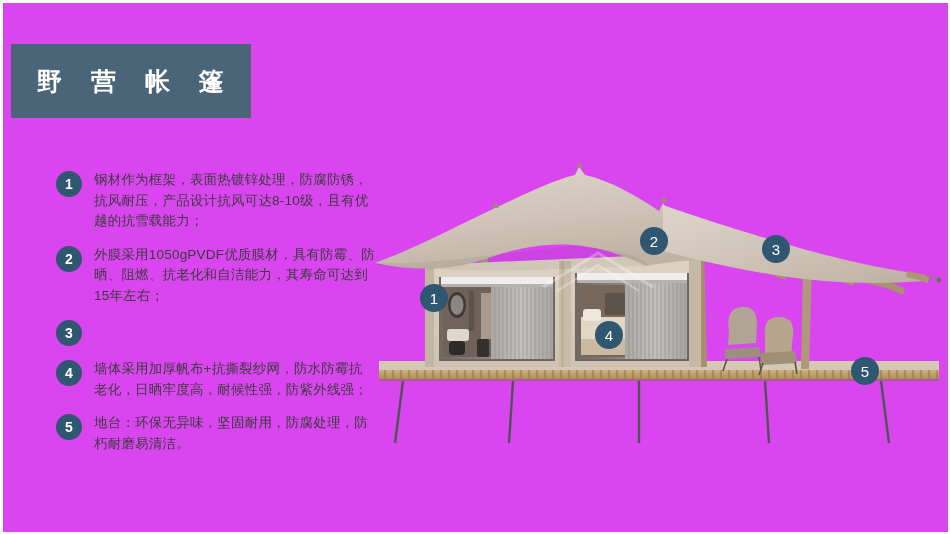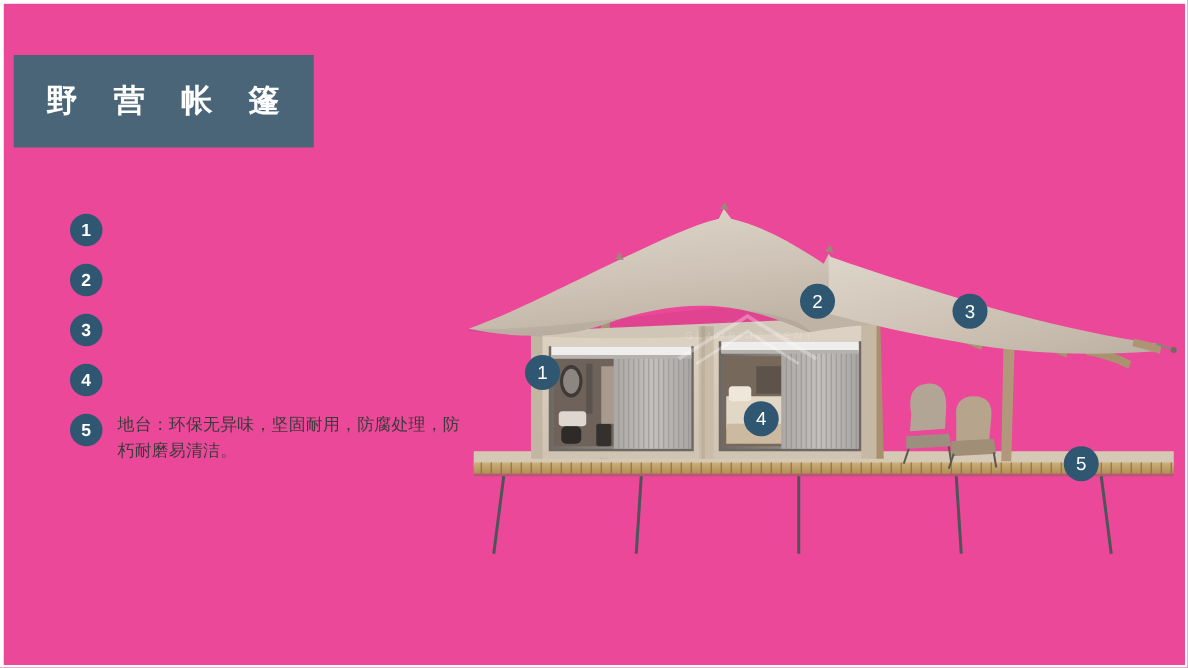--- a/index.html
+++ b/index.html
@@ -13,7 +13,7 @@
   .slide{
     position:relative;
     width:950px;height:534px;
-    background:#ec4899;
+    background:#d946ef;
     box-sizing:border-box;
     border-left:3px solid #ffffff;
     border-top:3px solid #ffffff;

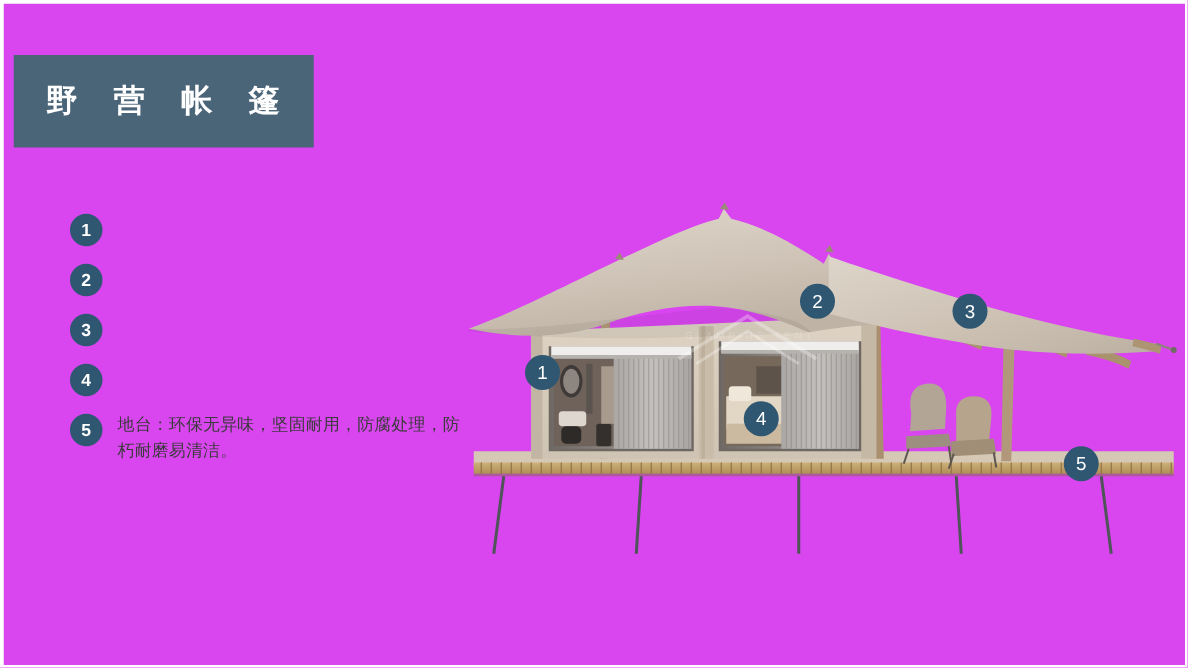--- a/index.html
+++ b/index.html
@@ -129,6 +129,7 @@
 
     <div class="feature-item">
       <span class="num-badge">1</span>
+      <span class="feature-text">钢材作为框架，表面热镀锌处理，防腐防锈，抗风耐压，产品设计抗风可达8-10级，且有优越的抗雪载能力；</span>
     </div>
 
     <div class="feature-item">

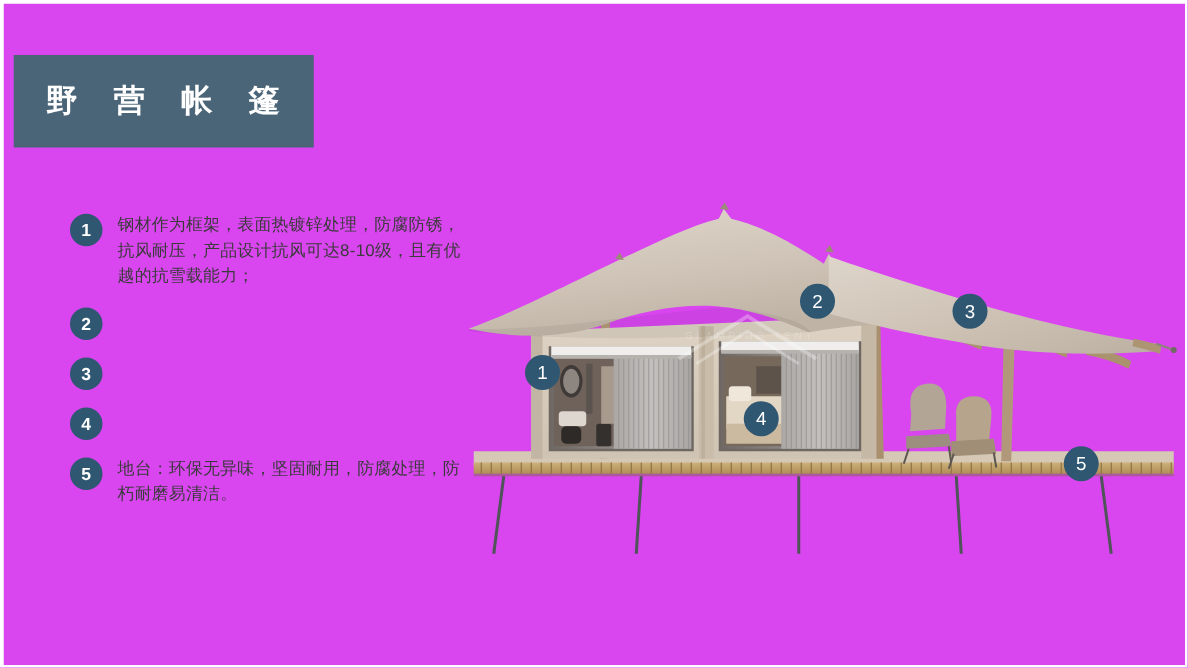--- a/index.html
+++ b/index.html
@@ -134,6 +134,7 @@
 
     <div class="feature-item">
       <span class="num-badge">2</span>
+      <span class="feature-text">外膜采用1050gPVDF优质膜材，具有防霉、防晒、阻燃、抗老化和自洁能力，其寿命可达到15年左右；</span>
     </div>
 
     <div class="feature-item">

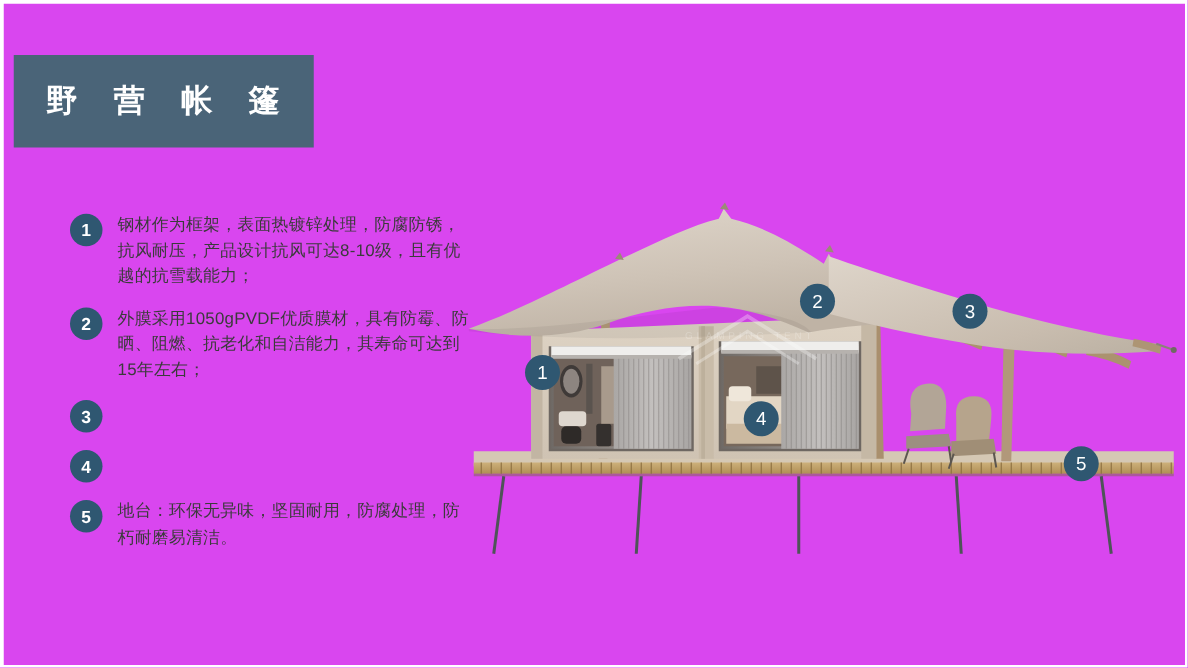--- a/index.html
+++ b/index.html
@@ -143,6 +143,7 @@
 
     <div class="feature-item">
       <span class="num-badge">4</span>
+      <span class="feature-text">墙体采用加厚帆布+抗撕裂纱网，防水防霉抗老化，日晒牢度高，耐候性强，防紫外线强；</span>
     </div>
 
     <div class="feature-item">

